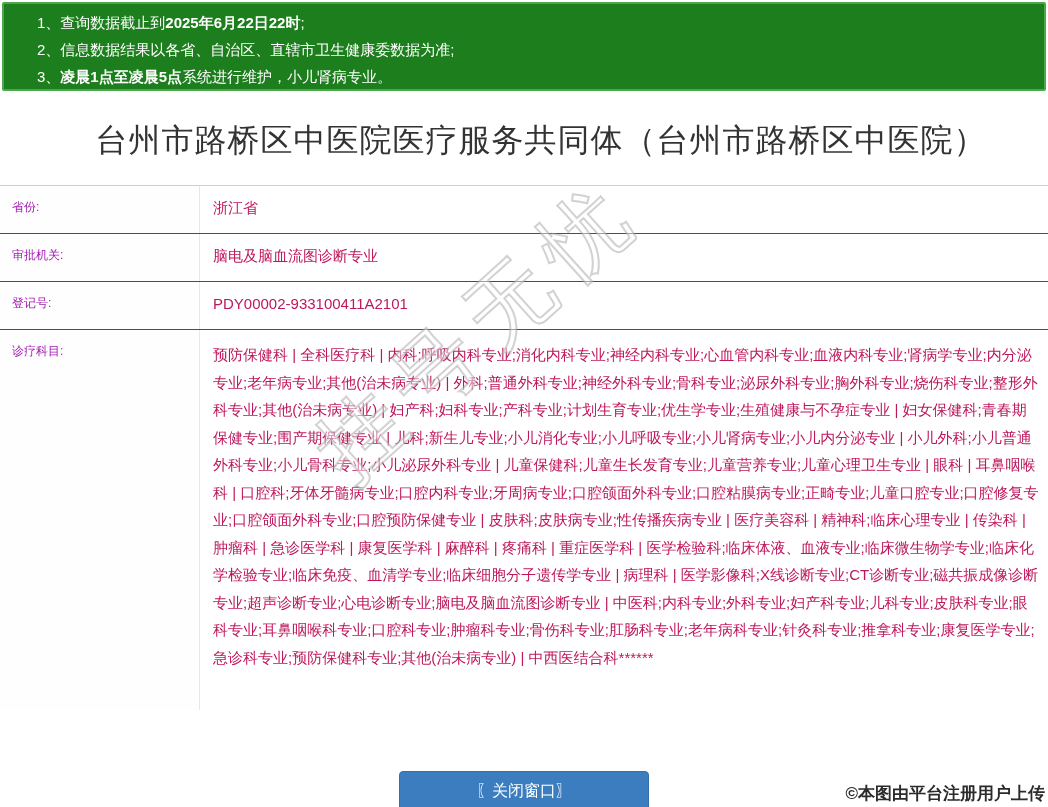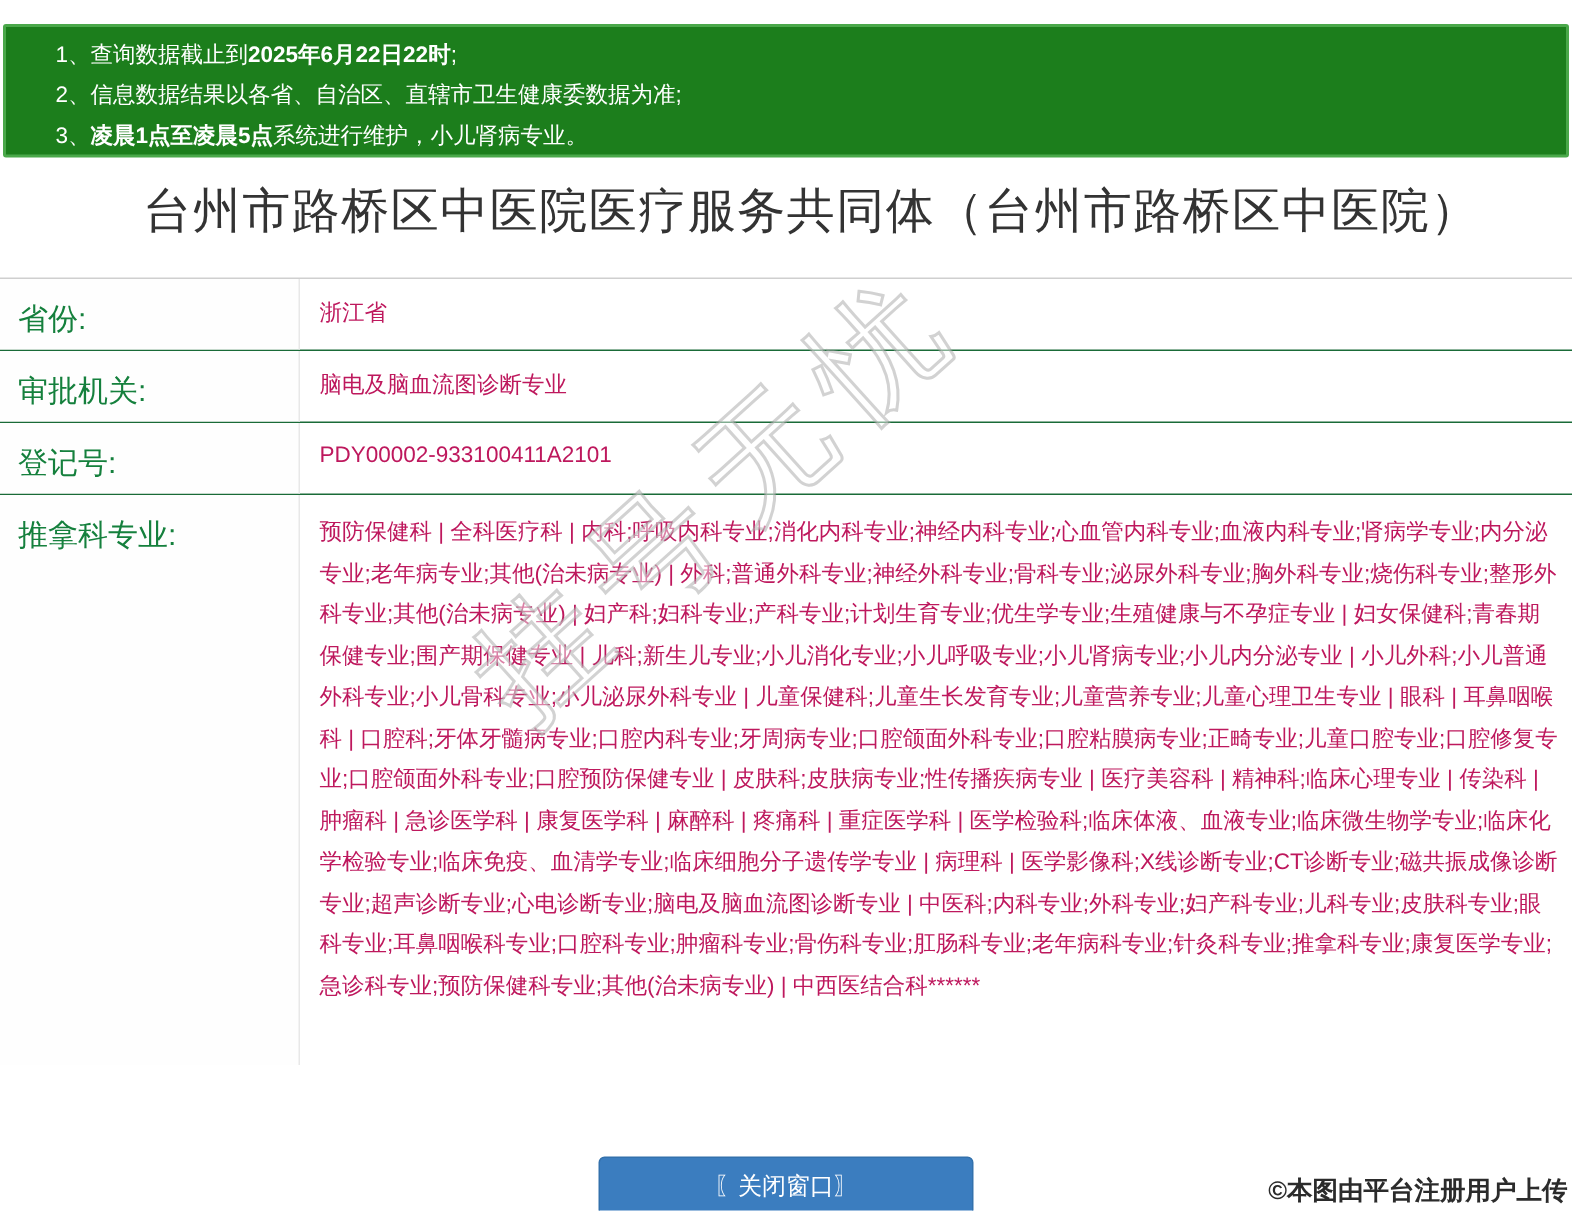--- a/index.html
+++ b/index.html
@@ -20,7 +20,6 @@
     border-radius:2px;
     color:#ffffff;
     padding:5px 10px 0 33px;
-    margin-top:14px;
   }
   .notice-line { font-size:15px; line-height:27px; white-space:nowrap; }
   .notice-line b { font-weight:bold; }

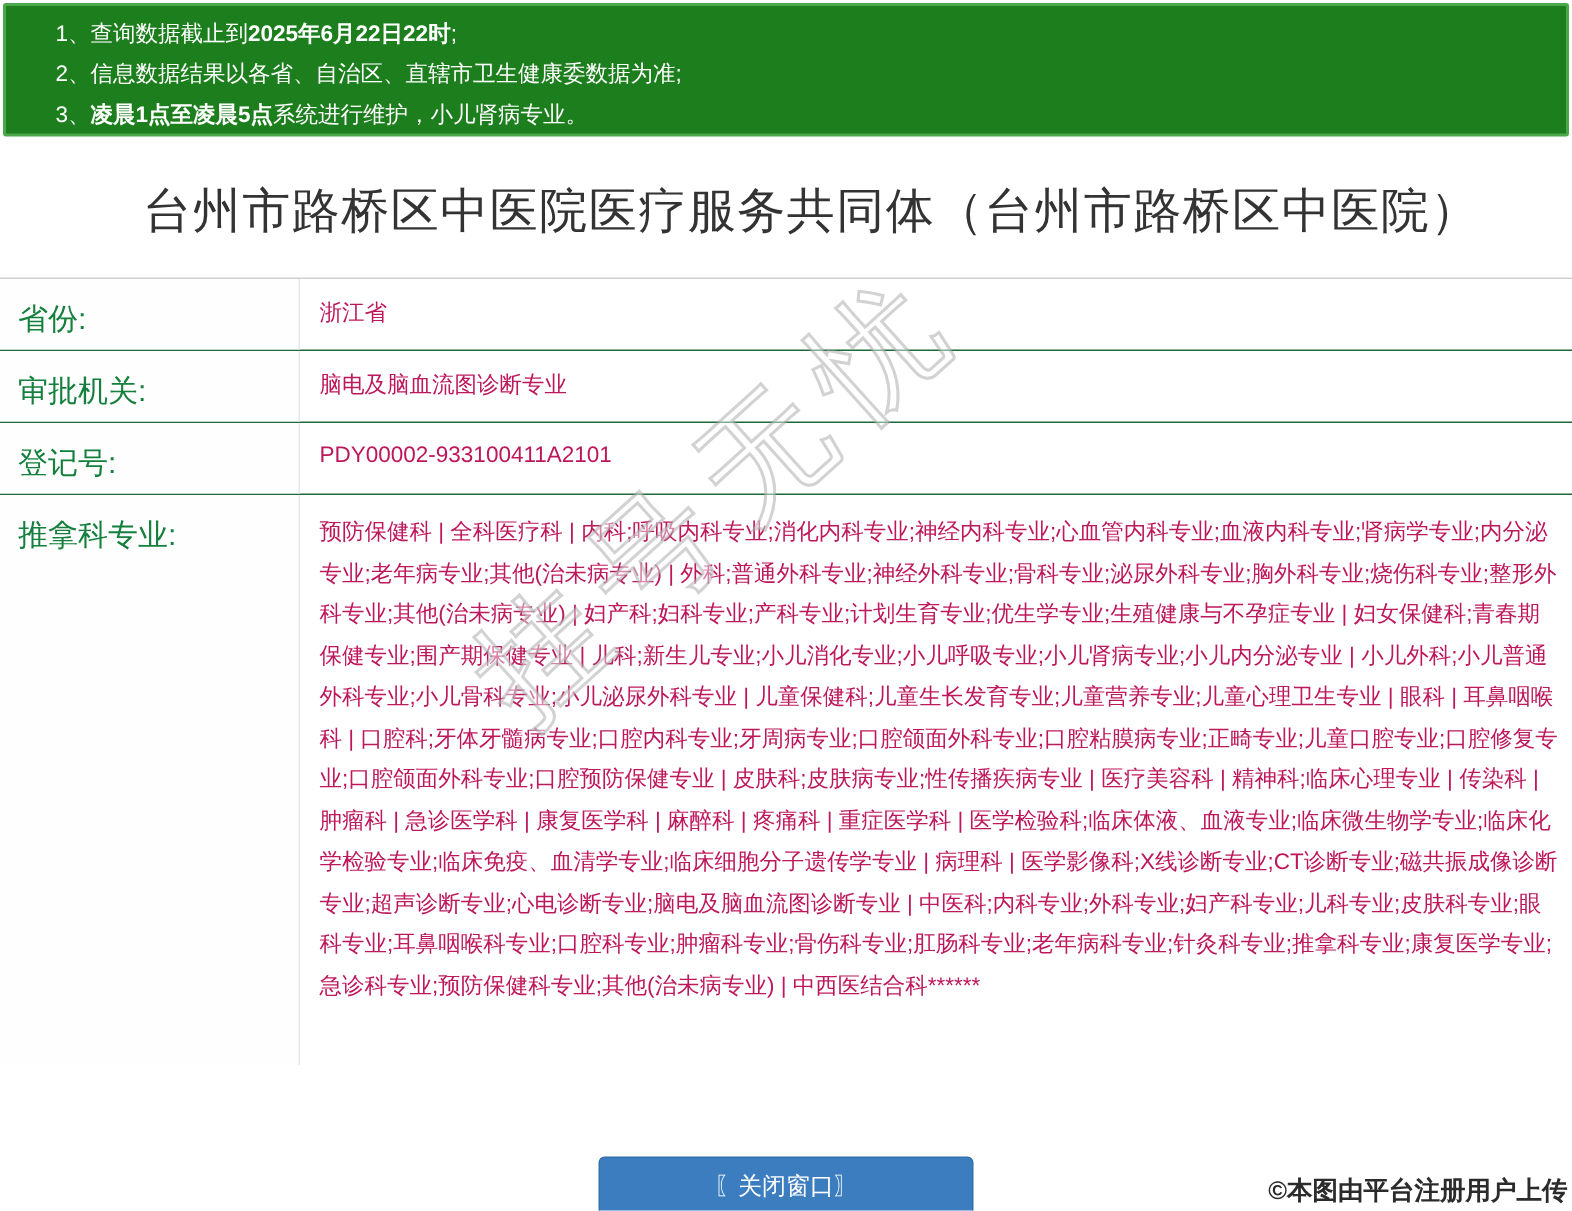--- a/index.html
+++ b/index.html
@@ -42,7 +42,7 @@
   .row-label {
     width:200px; flex:0 0 200px;
     padding:13px 14px 0 12px;
-    font-size:20px; color:#15803d;
+    font-size:12px; color:#a21caf;
     background:#fefefe;
     border-right:1px solid #e8e8e8;
   }

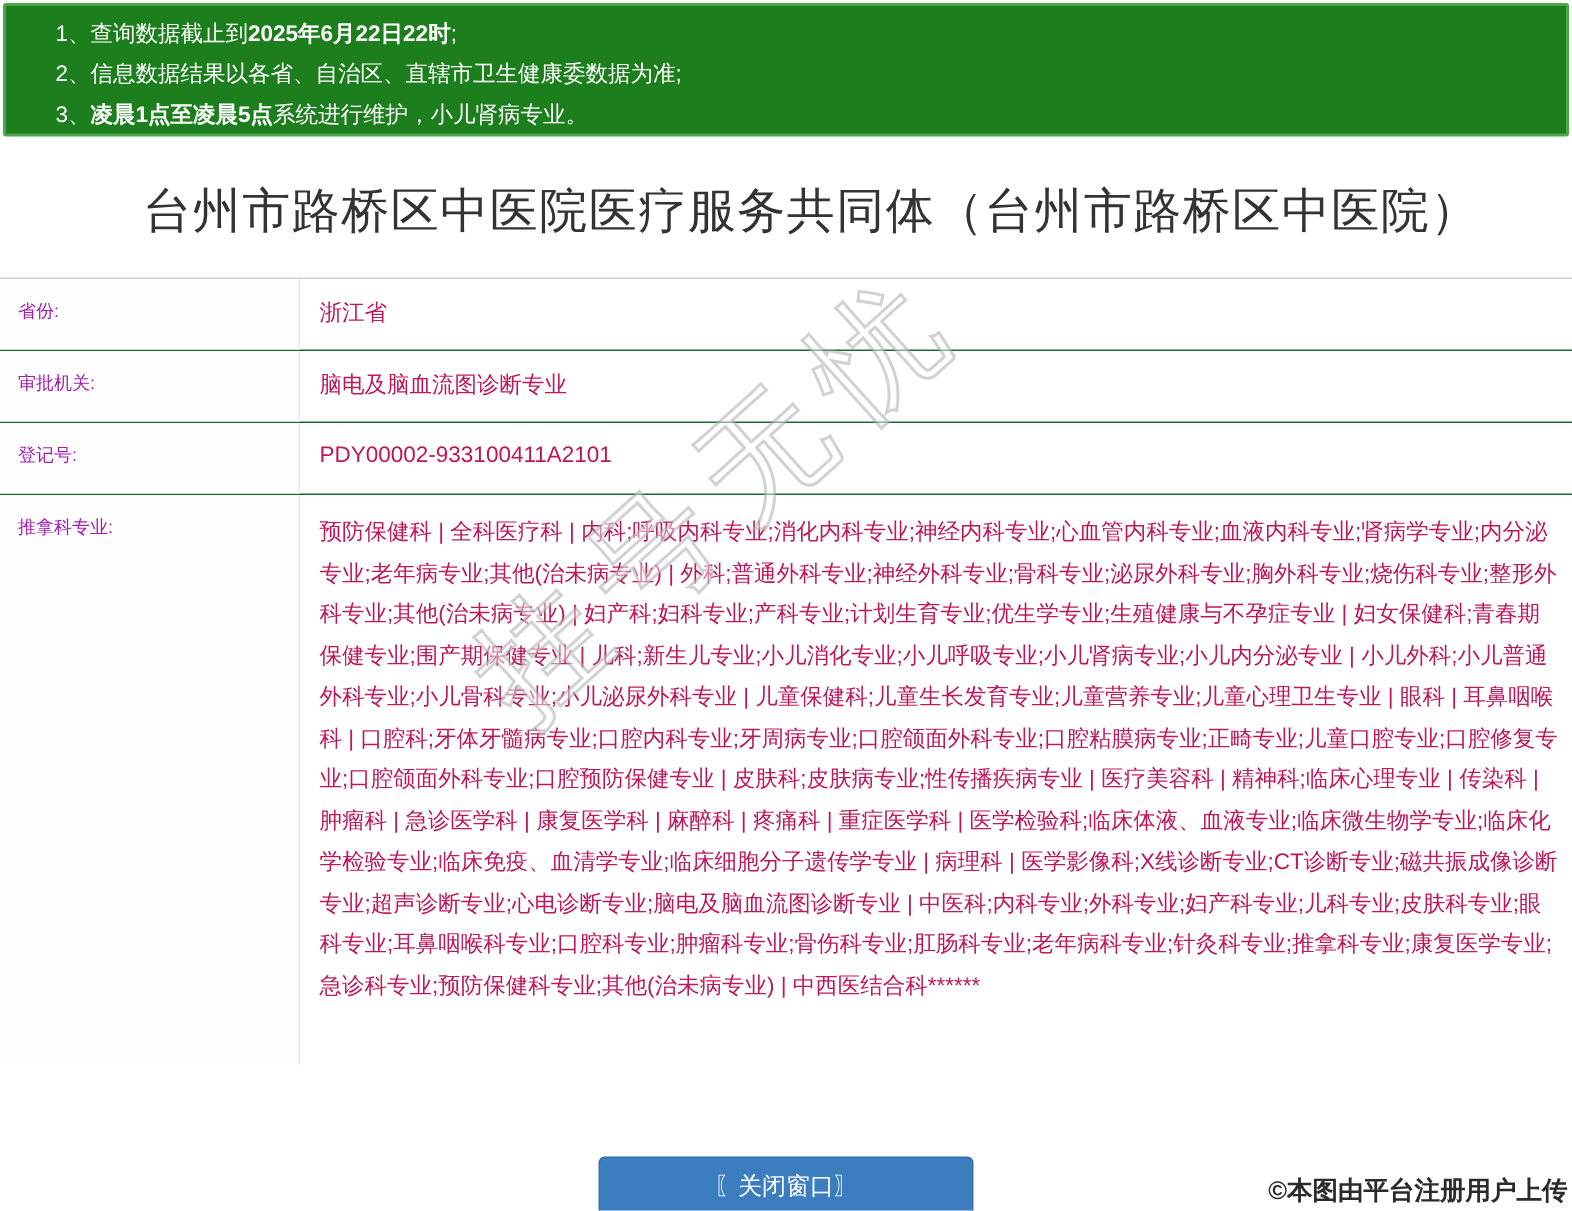--- a/index.html
+++ b/index.html
@@ -119,7 +119,7 @@
 
 
   <div class="row row-long">
-    <div class="row-label">推拿科专业:</div>
+    <div class="row-label">诊疗科目:</div>
     <div class="row-value">预防保健科 | 全科医疗科 | 内科;呼吸内科专业;消化内科专业;神经内科专业;心血管内科专业;血液内科专业;肾病学专业;内分泌专业;老年病专业;其他(治未病专业) | 外科;普通外科专业;神经外科专业;骨科专业;泌尿外科专业;胸外科专业;烧伤科专业;整形外科专业;其他(治未病专业) | 妇产科;妇科专业;产科专业;计划生育专业;优生学专业;生殖健康与不孕症专业 | 妇女保健科;青春期保健专业;围产期保健专业 | 儿科;新生儿专业;小儿消化专业;小儿呼吸专业;小儿肾病专业;小儿内分泌专业 | 小儿外科;小儿普通外科专业;小儿骨科专业;小儿泌尿外科专业 | 儿童保健科;儿童生长发育专业;儿童营养专业;儿童心理卫生专业 | 眼科 | 耳鼻咽喉科 | 口腔科;牙体牙髓病专业;口腔内科专业;牙周病专业;口腔颌面外科专业;口腔粘膜病专业;正畸专业;儿童口腔专业;口腔修复专业;口腔颌面外科专业;口腔预防保健专业 | 皮肤科;皮肤病专业;性传播疾病专业 | 医疗美容科 | 精神科;临床心理专业 | 传染科 | 肿瘤科 | 急诊医学科 | 康复医学科 | 麻醉科 | 疼痛科 | 重症医学科 | 医学检验科;临床体液、血液专业;临床微生物学专业;临床化学检验专业;临床免疫、血清学专业;临床细胞分子遗传学专业 | 病理科 | 医学影像科;X线诊断专业;CT诊断专业;磁共振成像诊断专业;超声诊断专业;心电诊断专业;脑电及脑血流图诊断专业 | 中医科;内科专业;外科专业;妇产科专业;儿科专业;皮肤科专业;眼科专业;耳鼻咽喉科专业;口腔科专业;肿瘤科专业;骨伤科专业;肛肠科专业;老年病科专业;针灸科专业;推拿科专业;康复医学专业;急诊科专业;预防保健科专业;其他(治未病专业) | 中西医结合科******</div>
   </div>
 

